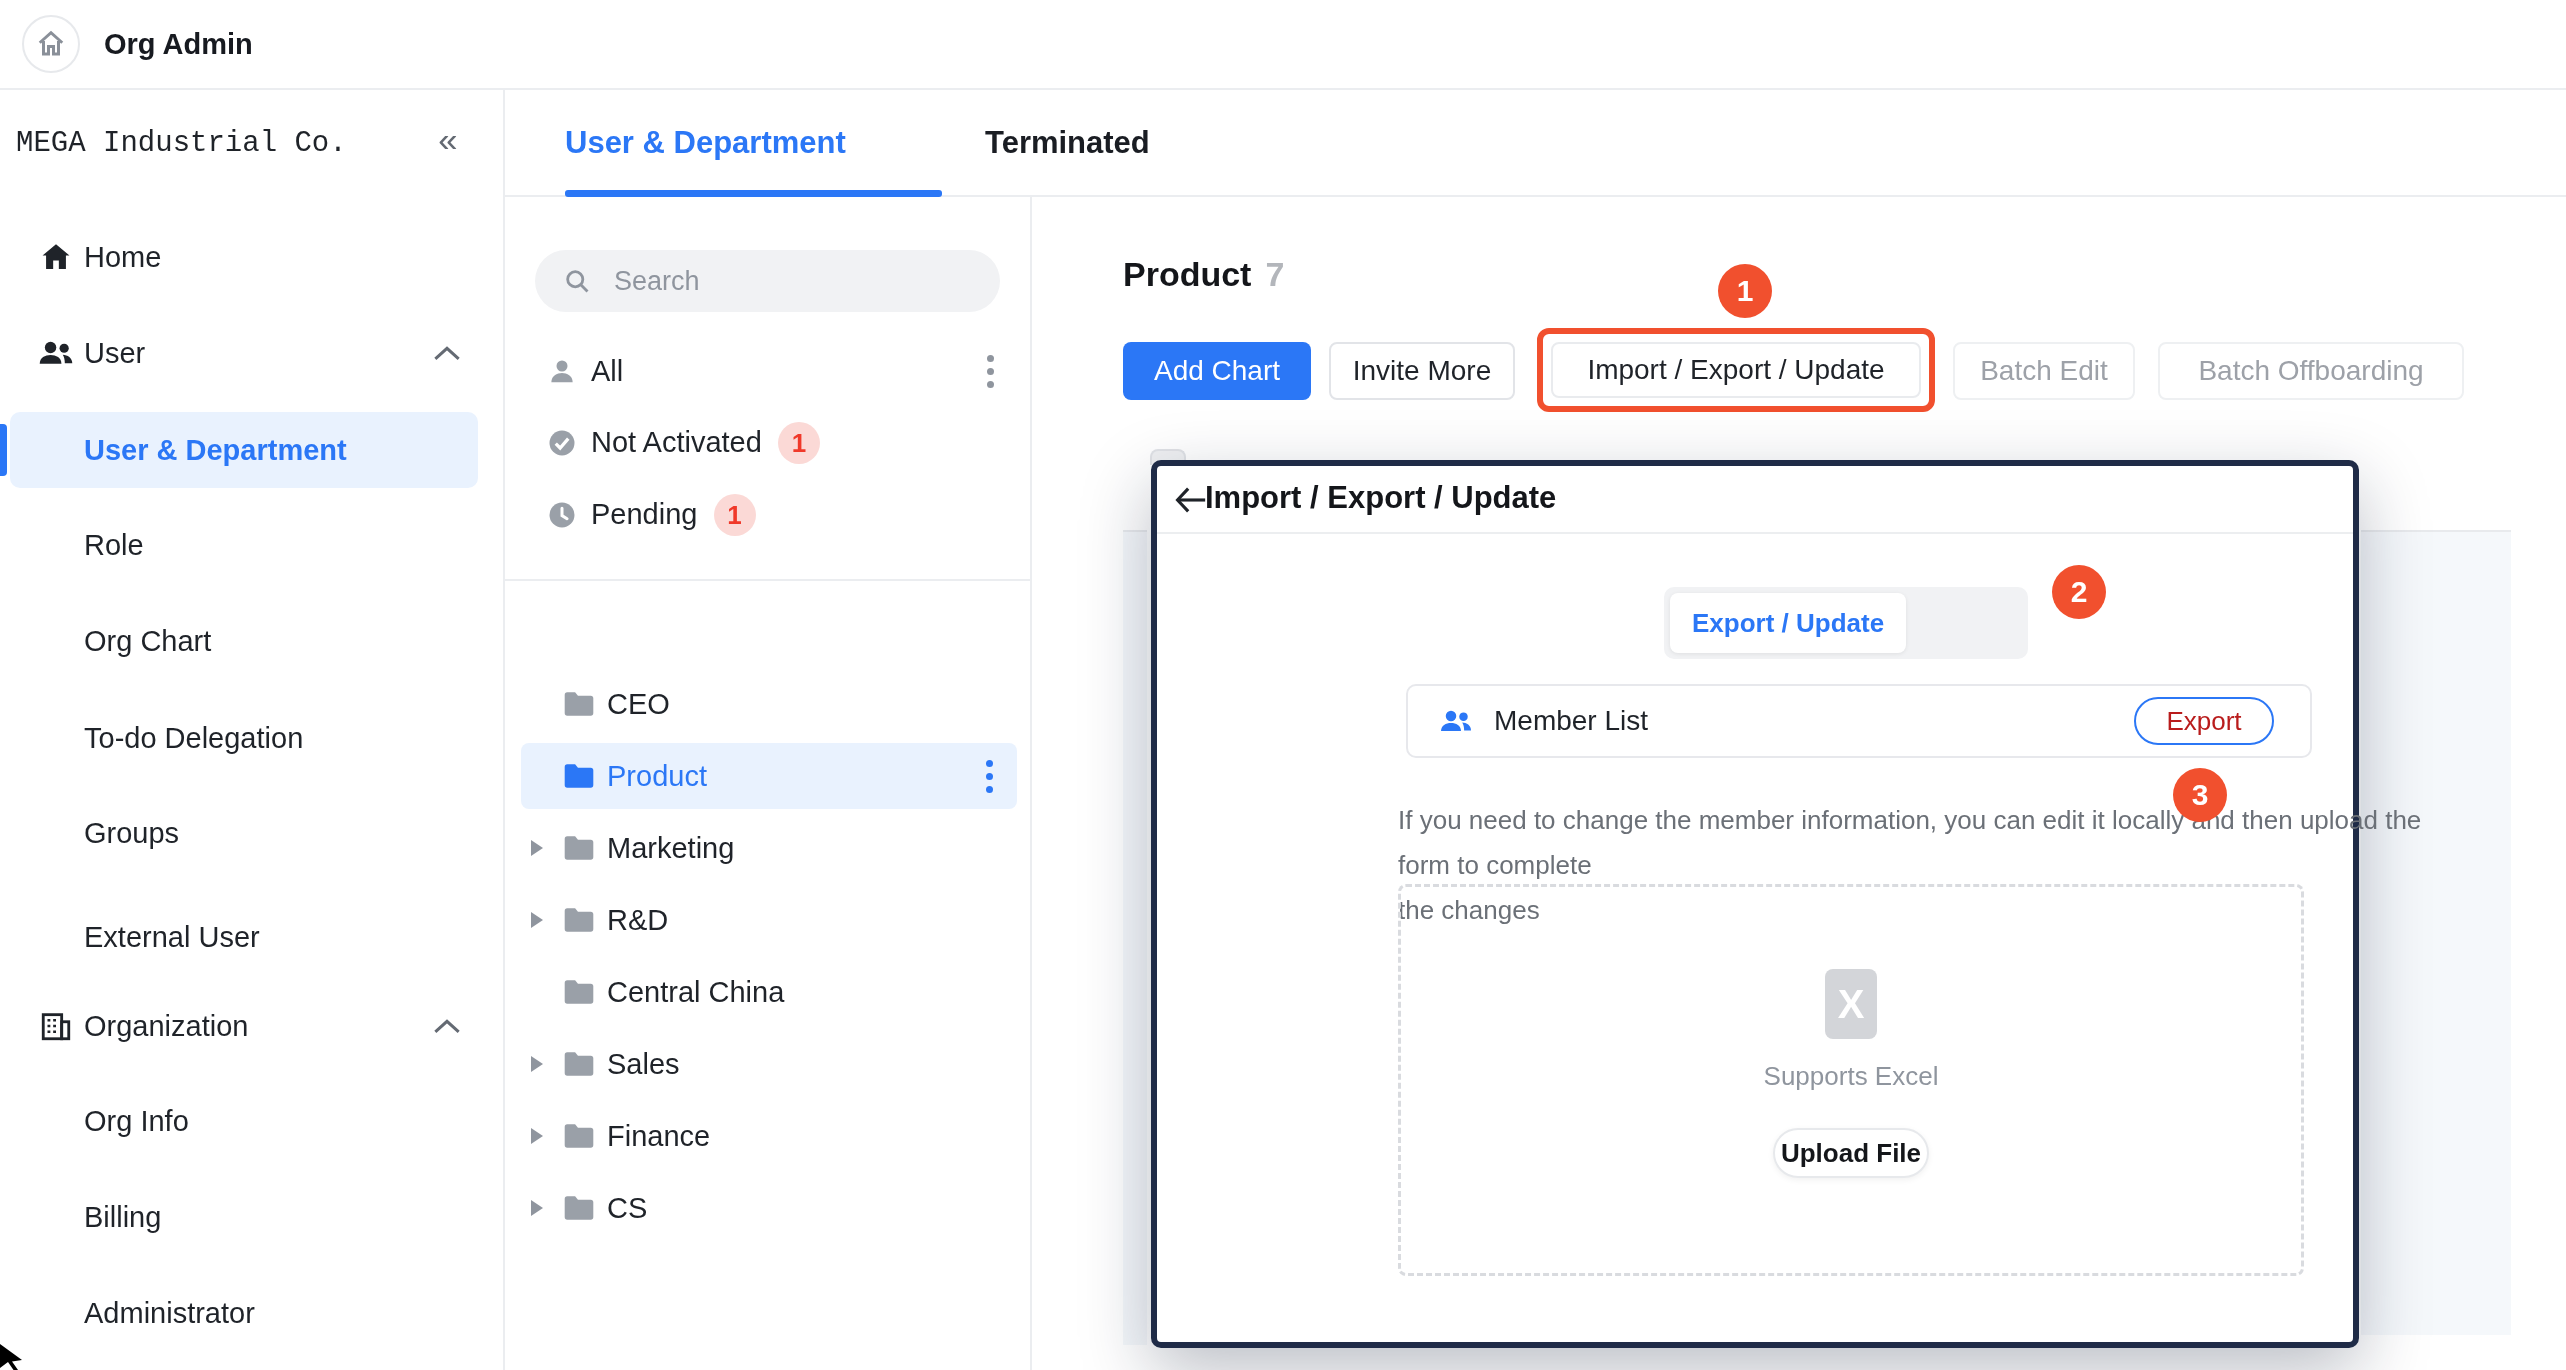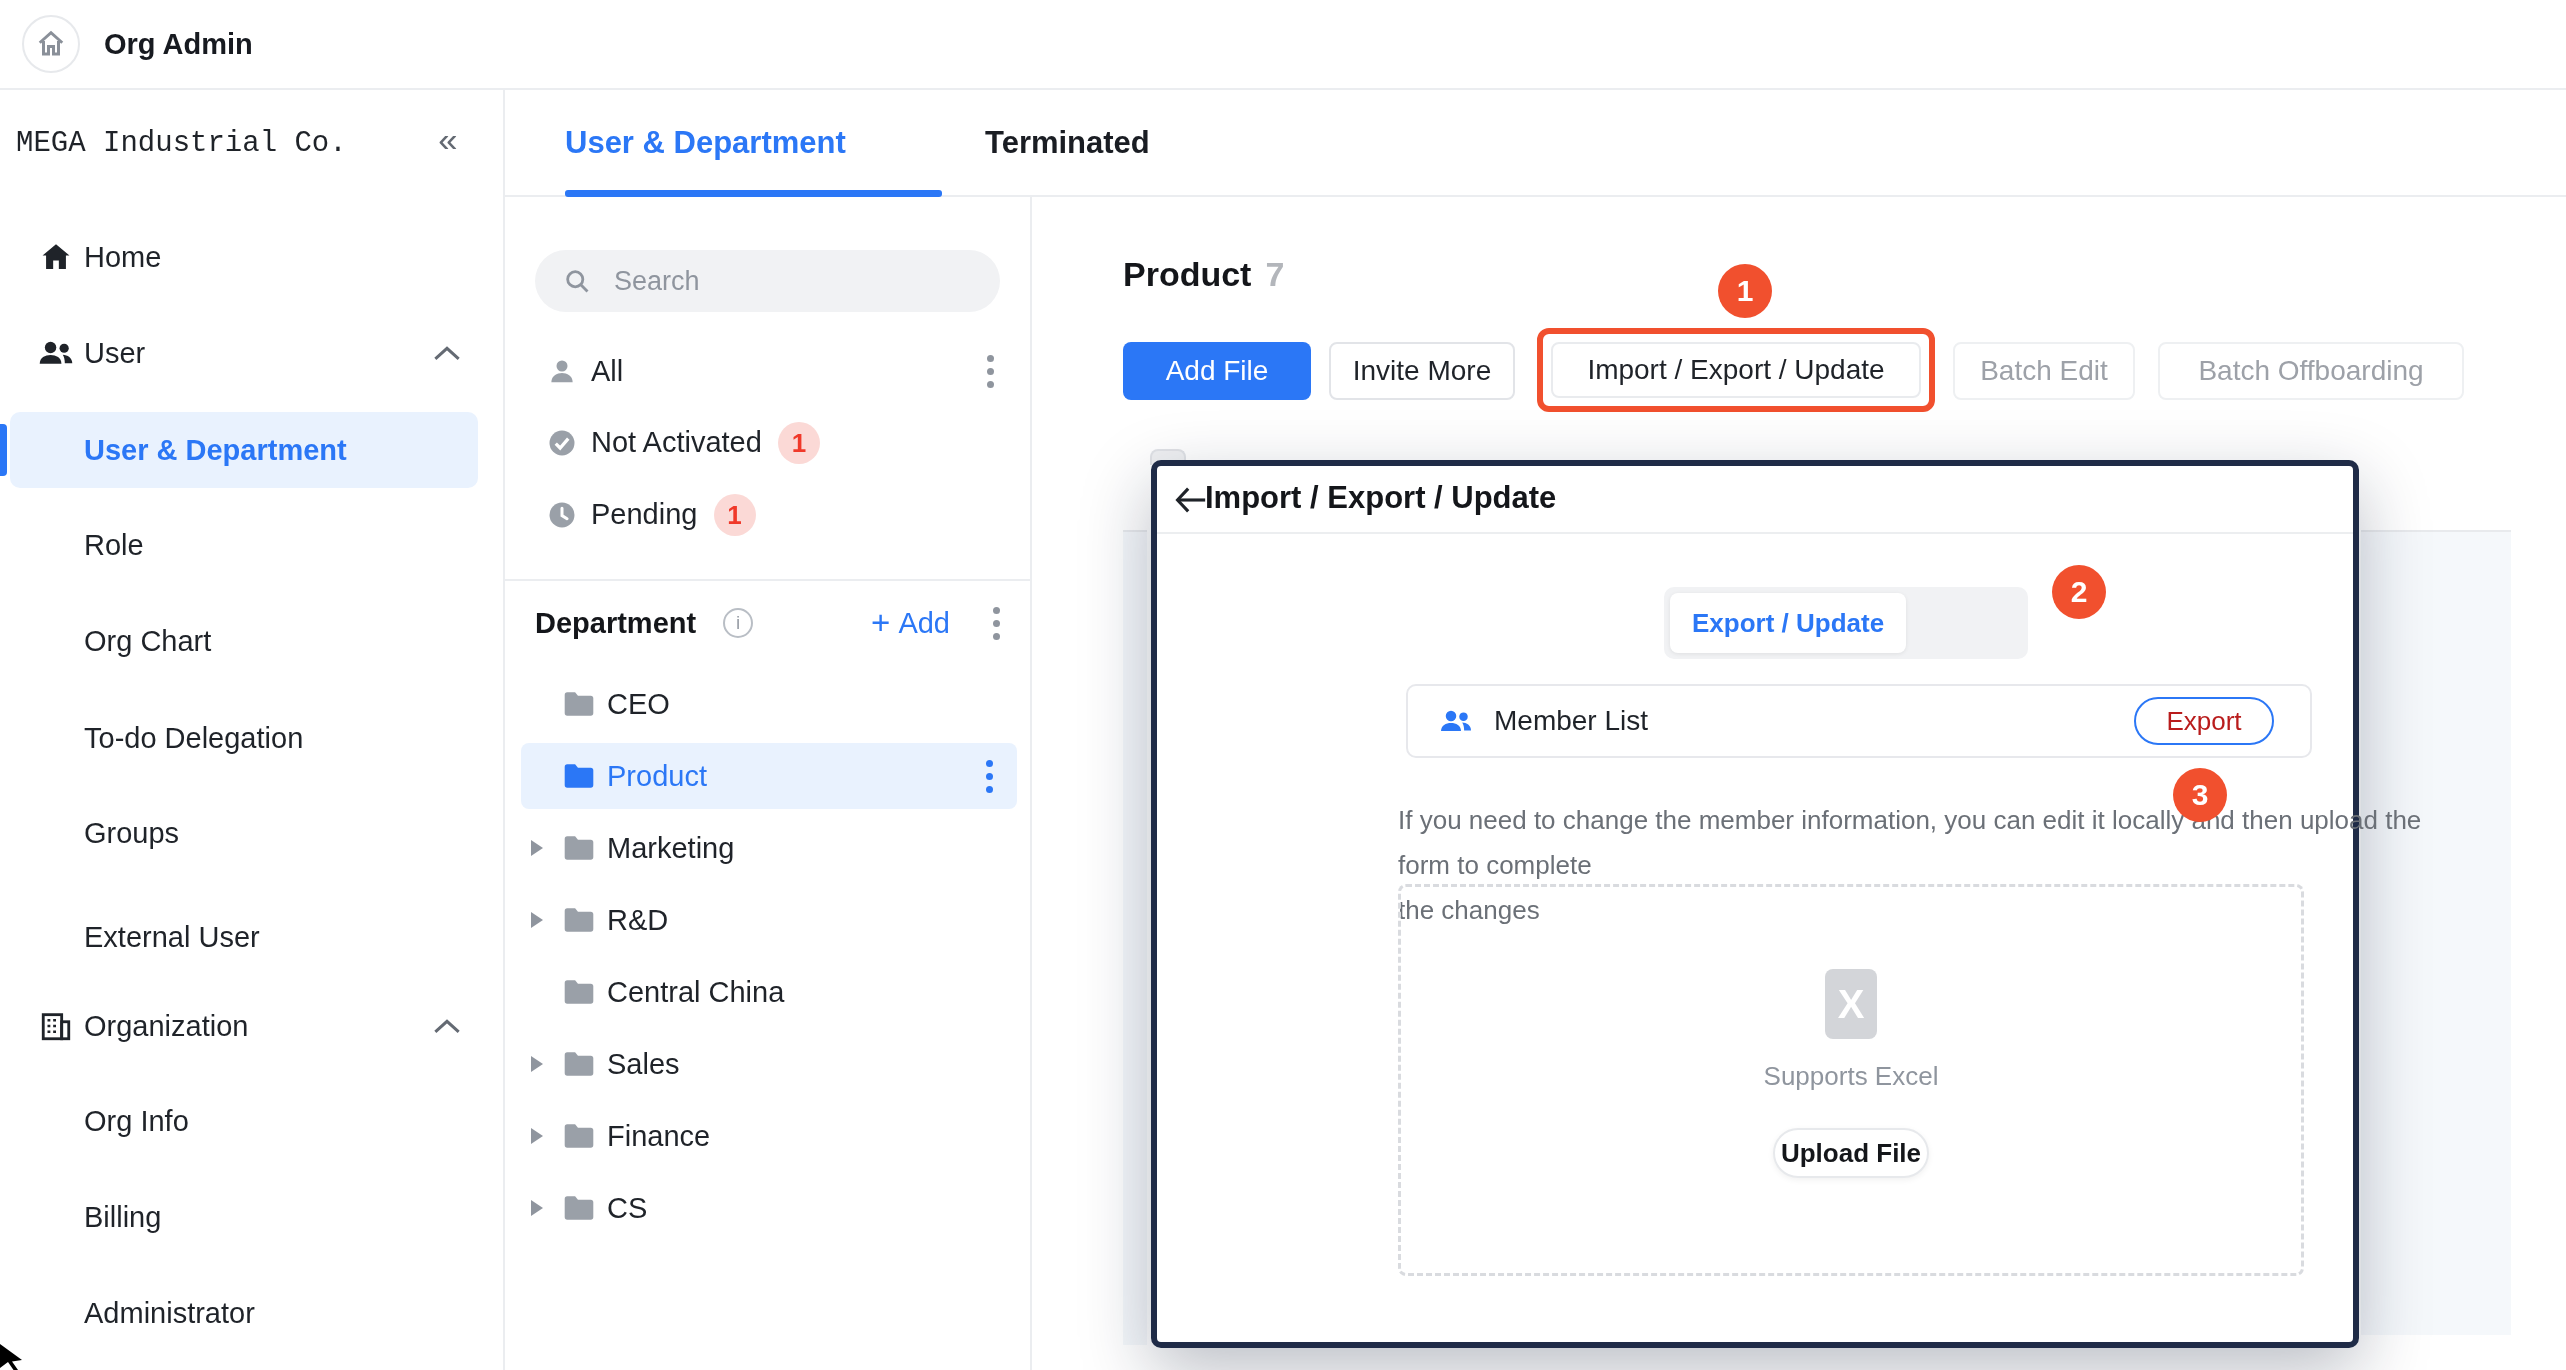--- a/index.html
+++ b/index.html
@@ -339,7 +339,7 @@
   <div class="main">
     <div class="main-title"><span>Product</span><span class="main-count">7</span></div>
 
-    <div class="btn btn-primary" style="left:91px; width:188px;">Add File</div>
+    <div class="btn btn-primary" style="left:91px; width:188px;">Add Chart</div>
     <div class="btn" style="left:297px; width:186px;">Invite More</div>
 
     <div class="annot-box"></div>

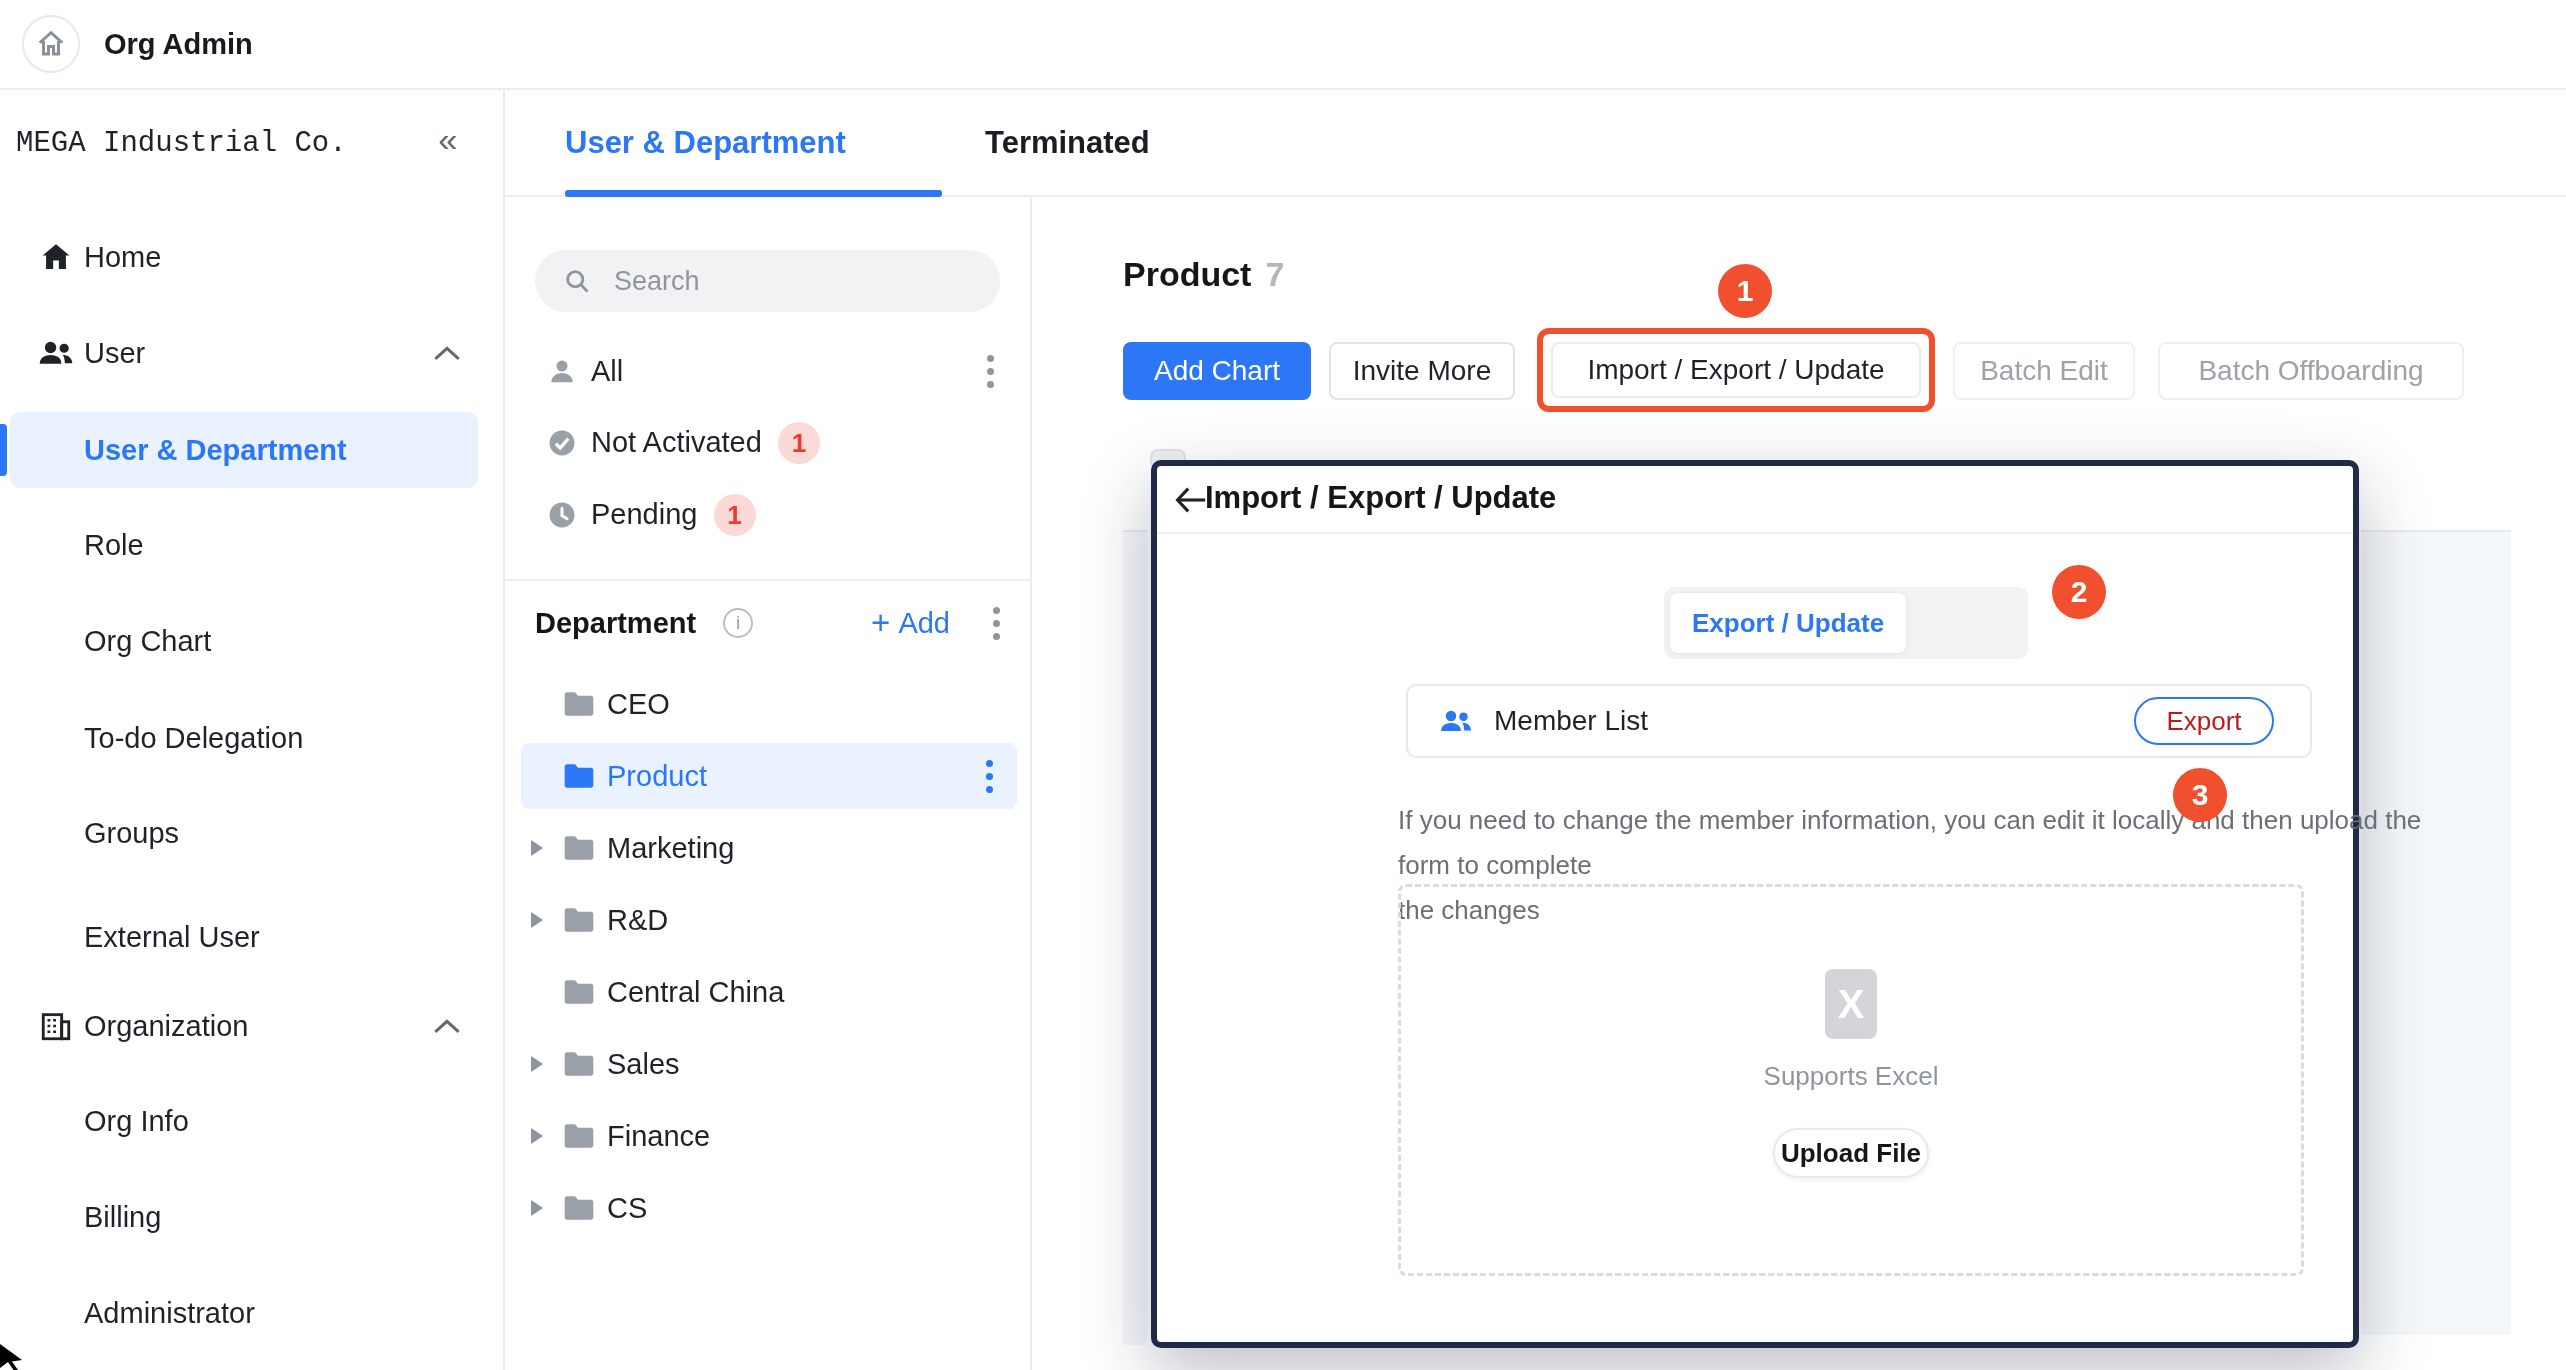--- a/index.html
+++ b/index.html
@@ -244,19 +244,6 @@
 
     <div class="panel-divider"></div>
 
-    <div class="dept-header">
-      <span class="dept-title">Department</span>
-      <i class="info-ic">i</i>
-      <span class="add-link">
-          <span class="plus">+</span>
-          <span>Add</span>
-        </span>
-      <span class="kebab dept-kebab">
-          <i></i>
-          <i></i>
-          <i></i>
-        </span>
-    </div>
 
     <div class="tree-row" style="top:474px;">
       <span class="ficon">

